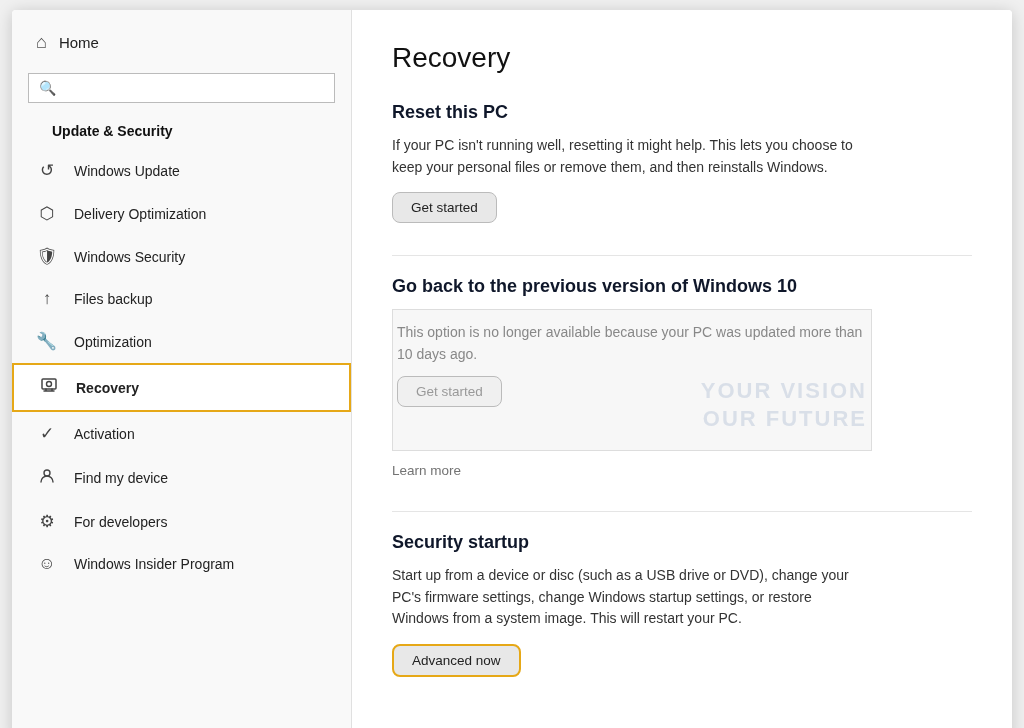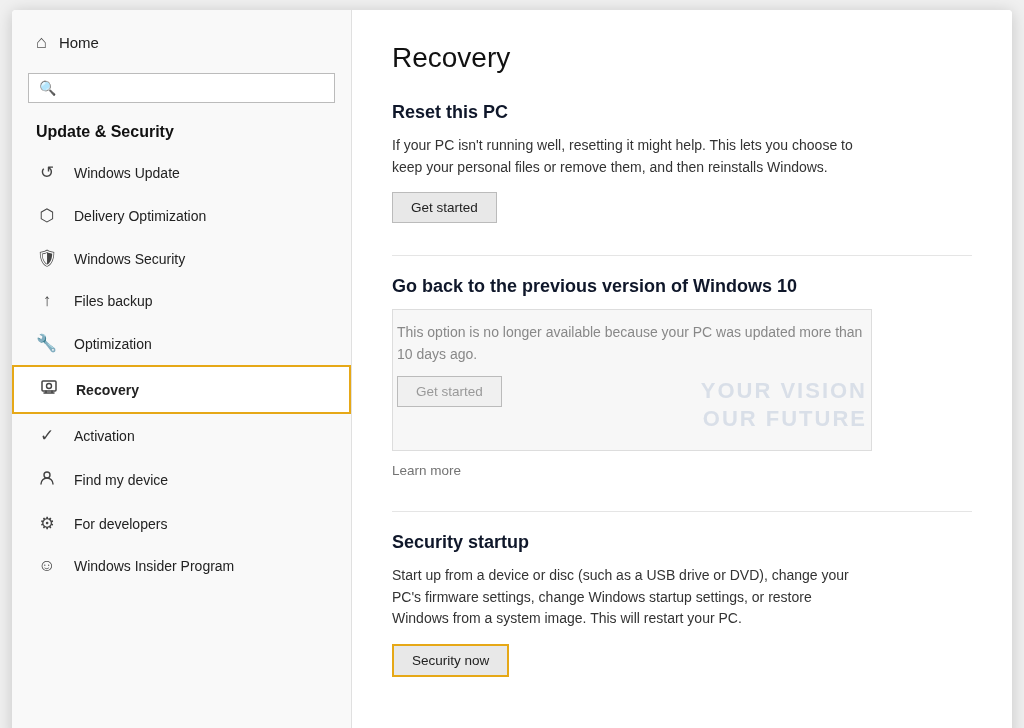--- a/index.html
+++ b/index.html
@@ -66,10 +66,10 @@
       font-size: 14px;
     }
     .sidebar-section-title {
-      font-size: 16px;
+      font-size: 14px;
       font-weight: 700;
       color: #111;
-      padding: 6px 24px 10px 24px;
+      padding: 6px 24px 10px 40px;
     }
     .sidebar-item {
       display: flex;

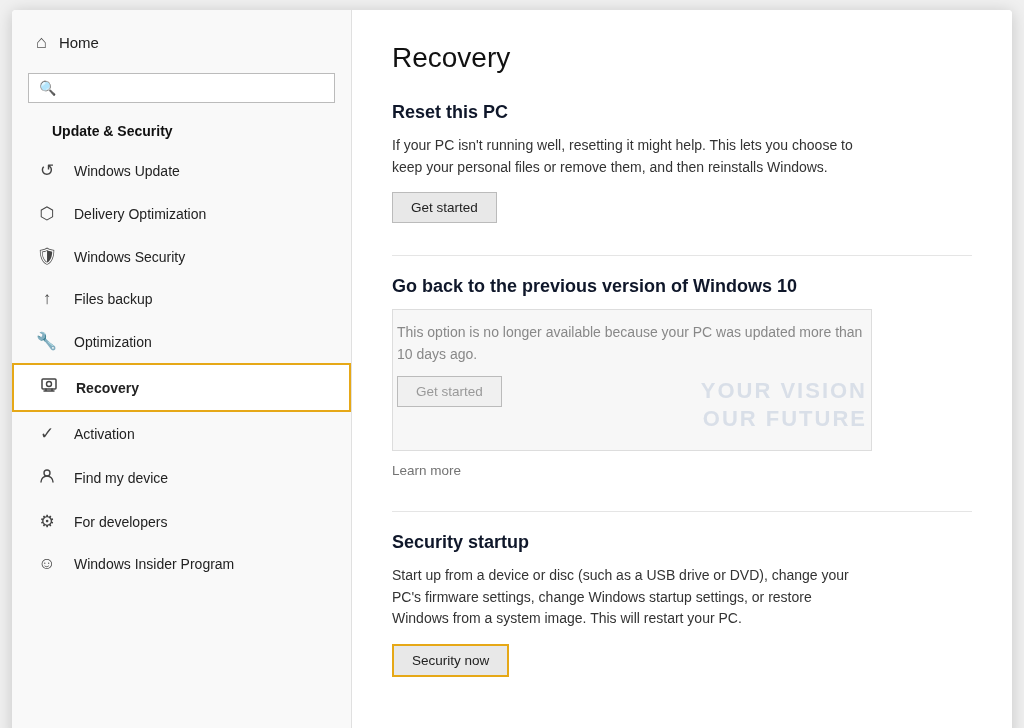--- a/index.html
+++ b/index.html
@@ -131,7 +131,7 @@
       border: 1px solid #bbb;
       color: #222;
       cursor: pointer;
-      border-radius: 0;
+      border-radius: 8px;
       font-family: inherit;
     }
     .btn.highlighted {

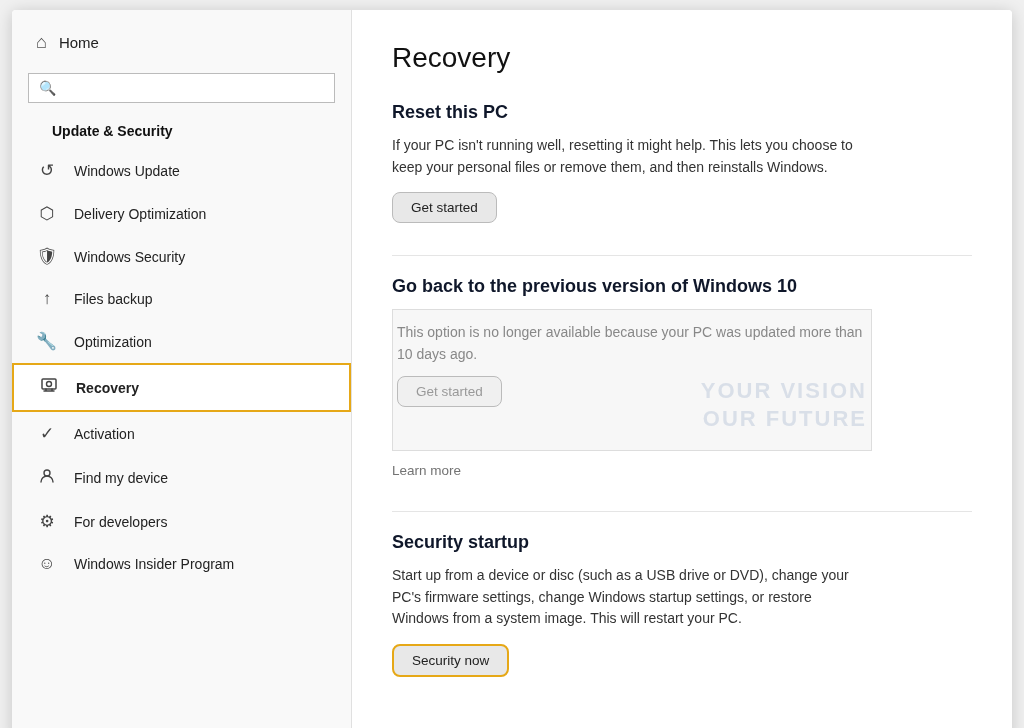--- a/index.html
+++ b/index.html
@@ -285,7 +285,7 @@
     <div class="section">
       <div class="section-title">Security startup</div>
       <p class="section-desc">Start up from a device or disc (such as a USB drive or DVD), change your PC's firmware settings, change Windows startup settings, or restore Windows from a system image. This will restart your PC.</p>
-      <button class="btn highlighted">Security now</button>
+      <button class="btn highlighted">Advanced now</button>
     </div>
   </div>
 </div>

